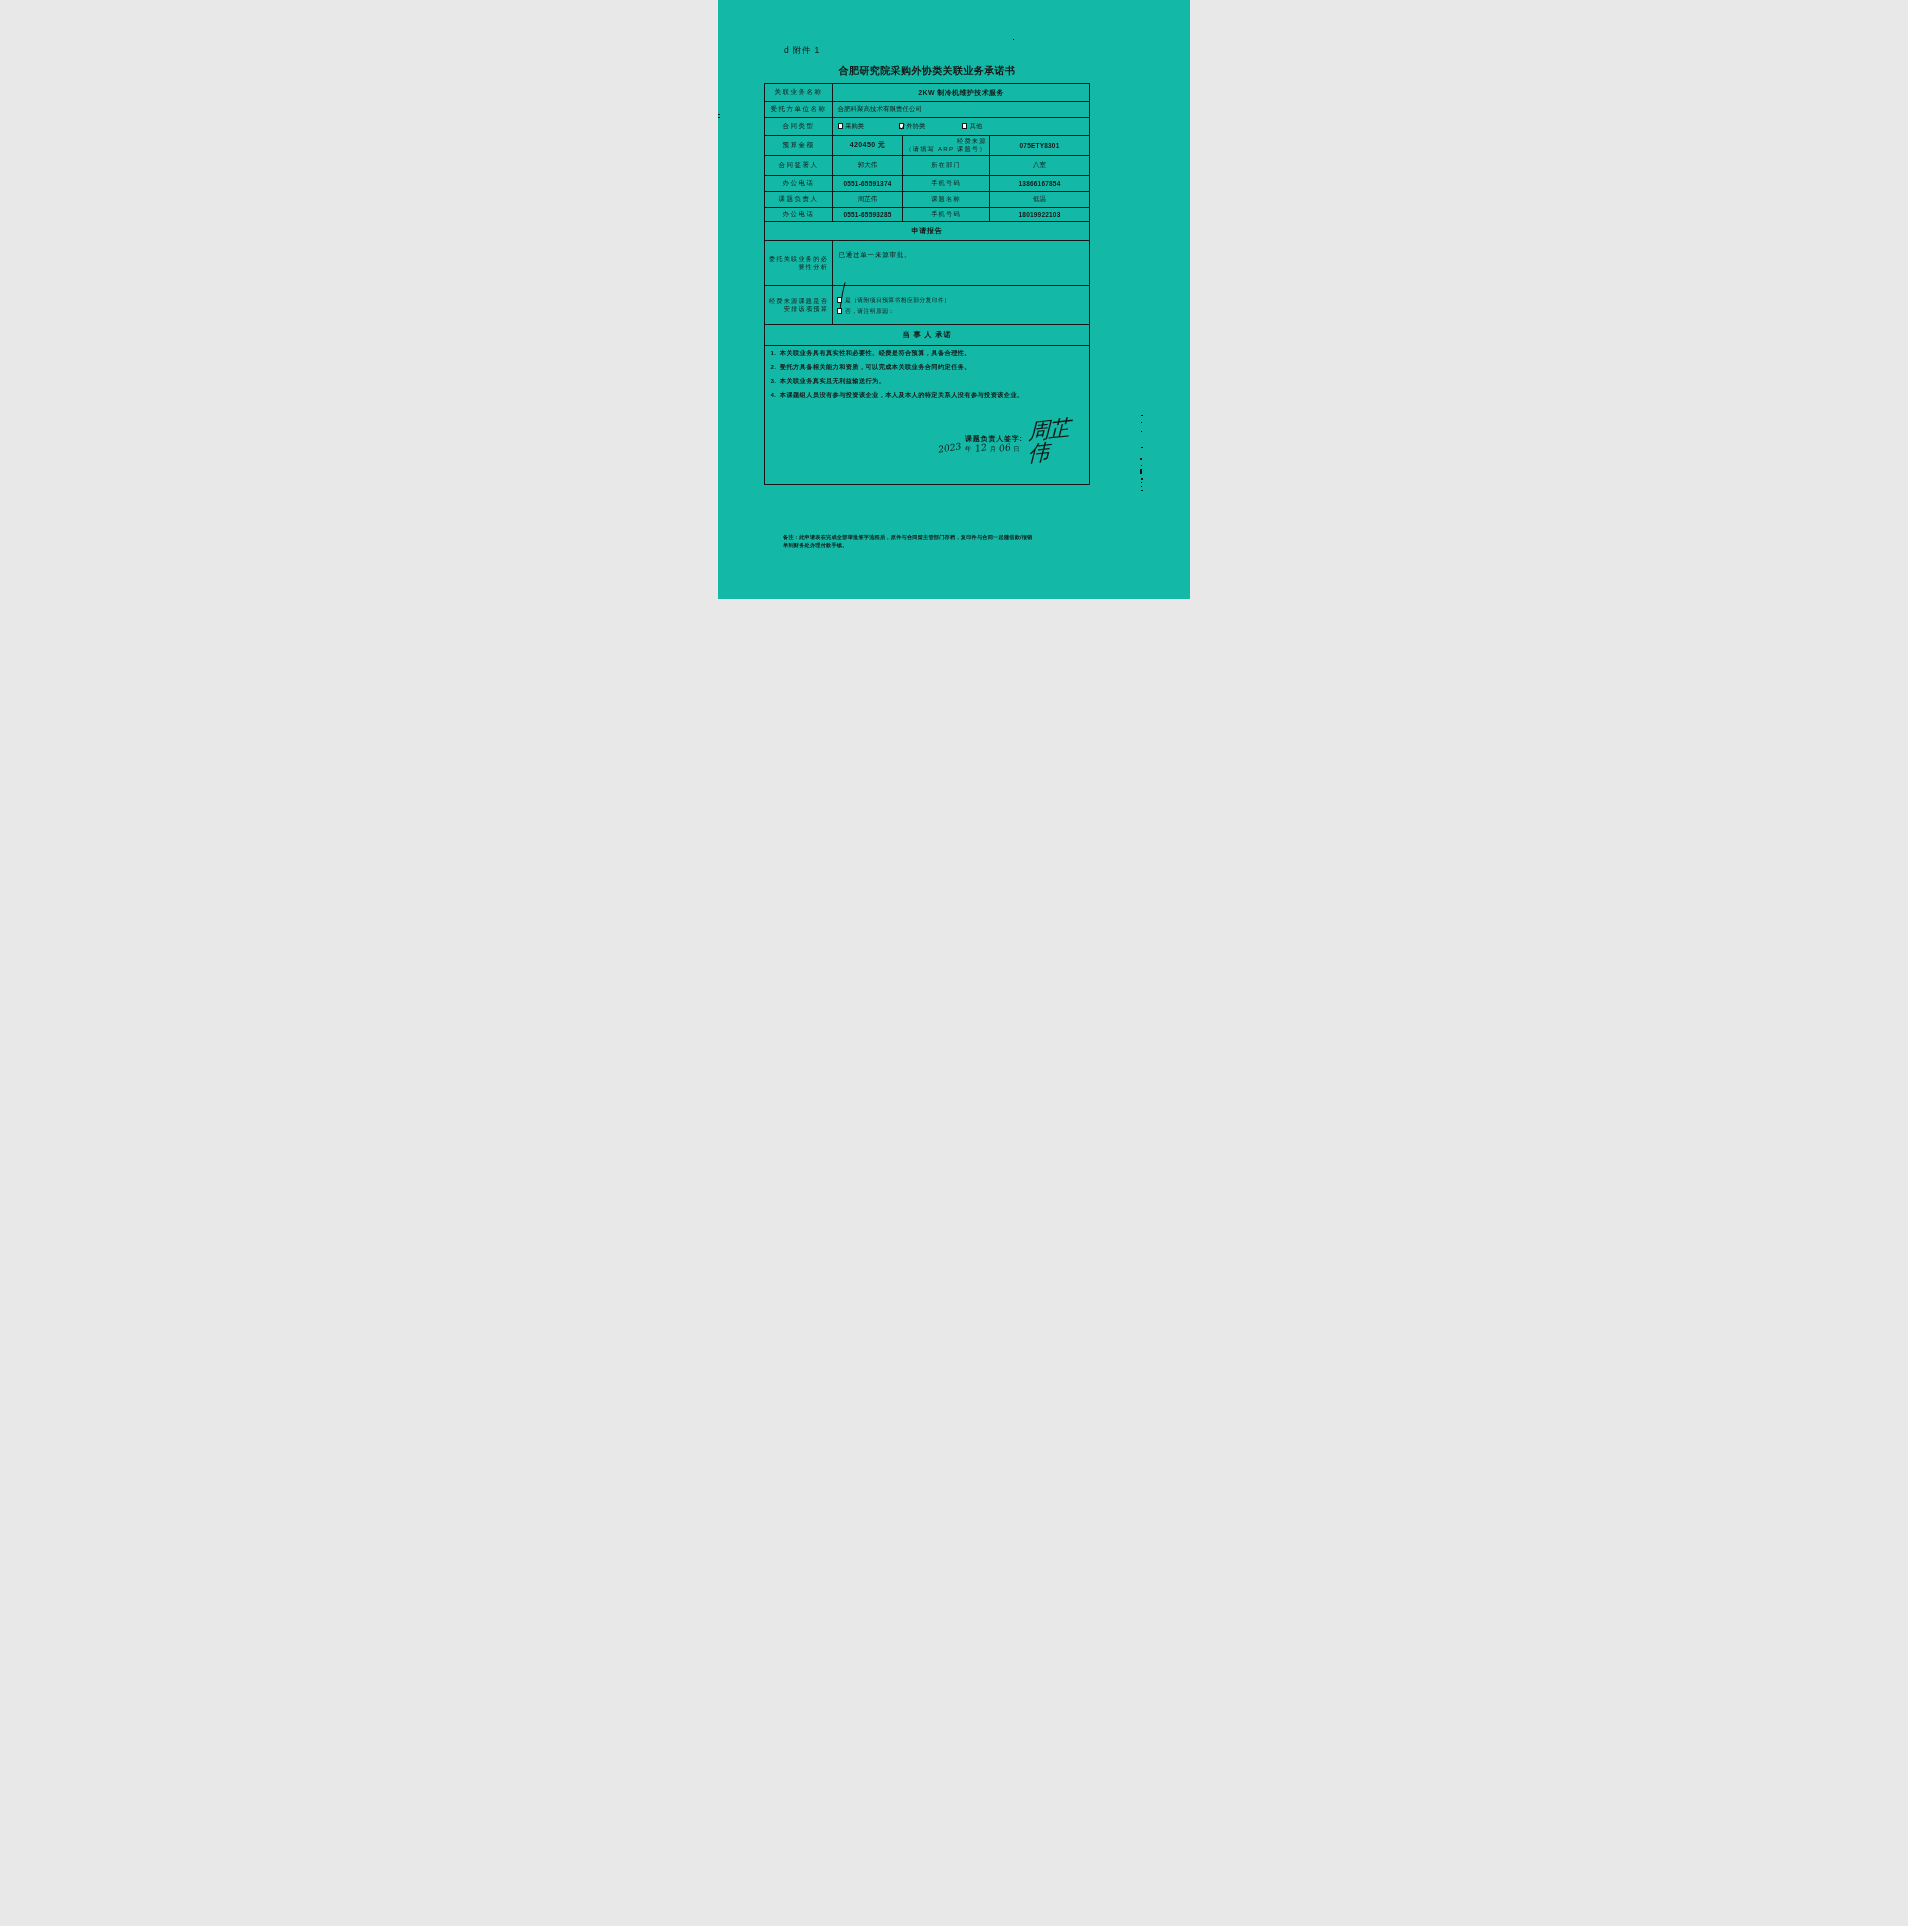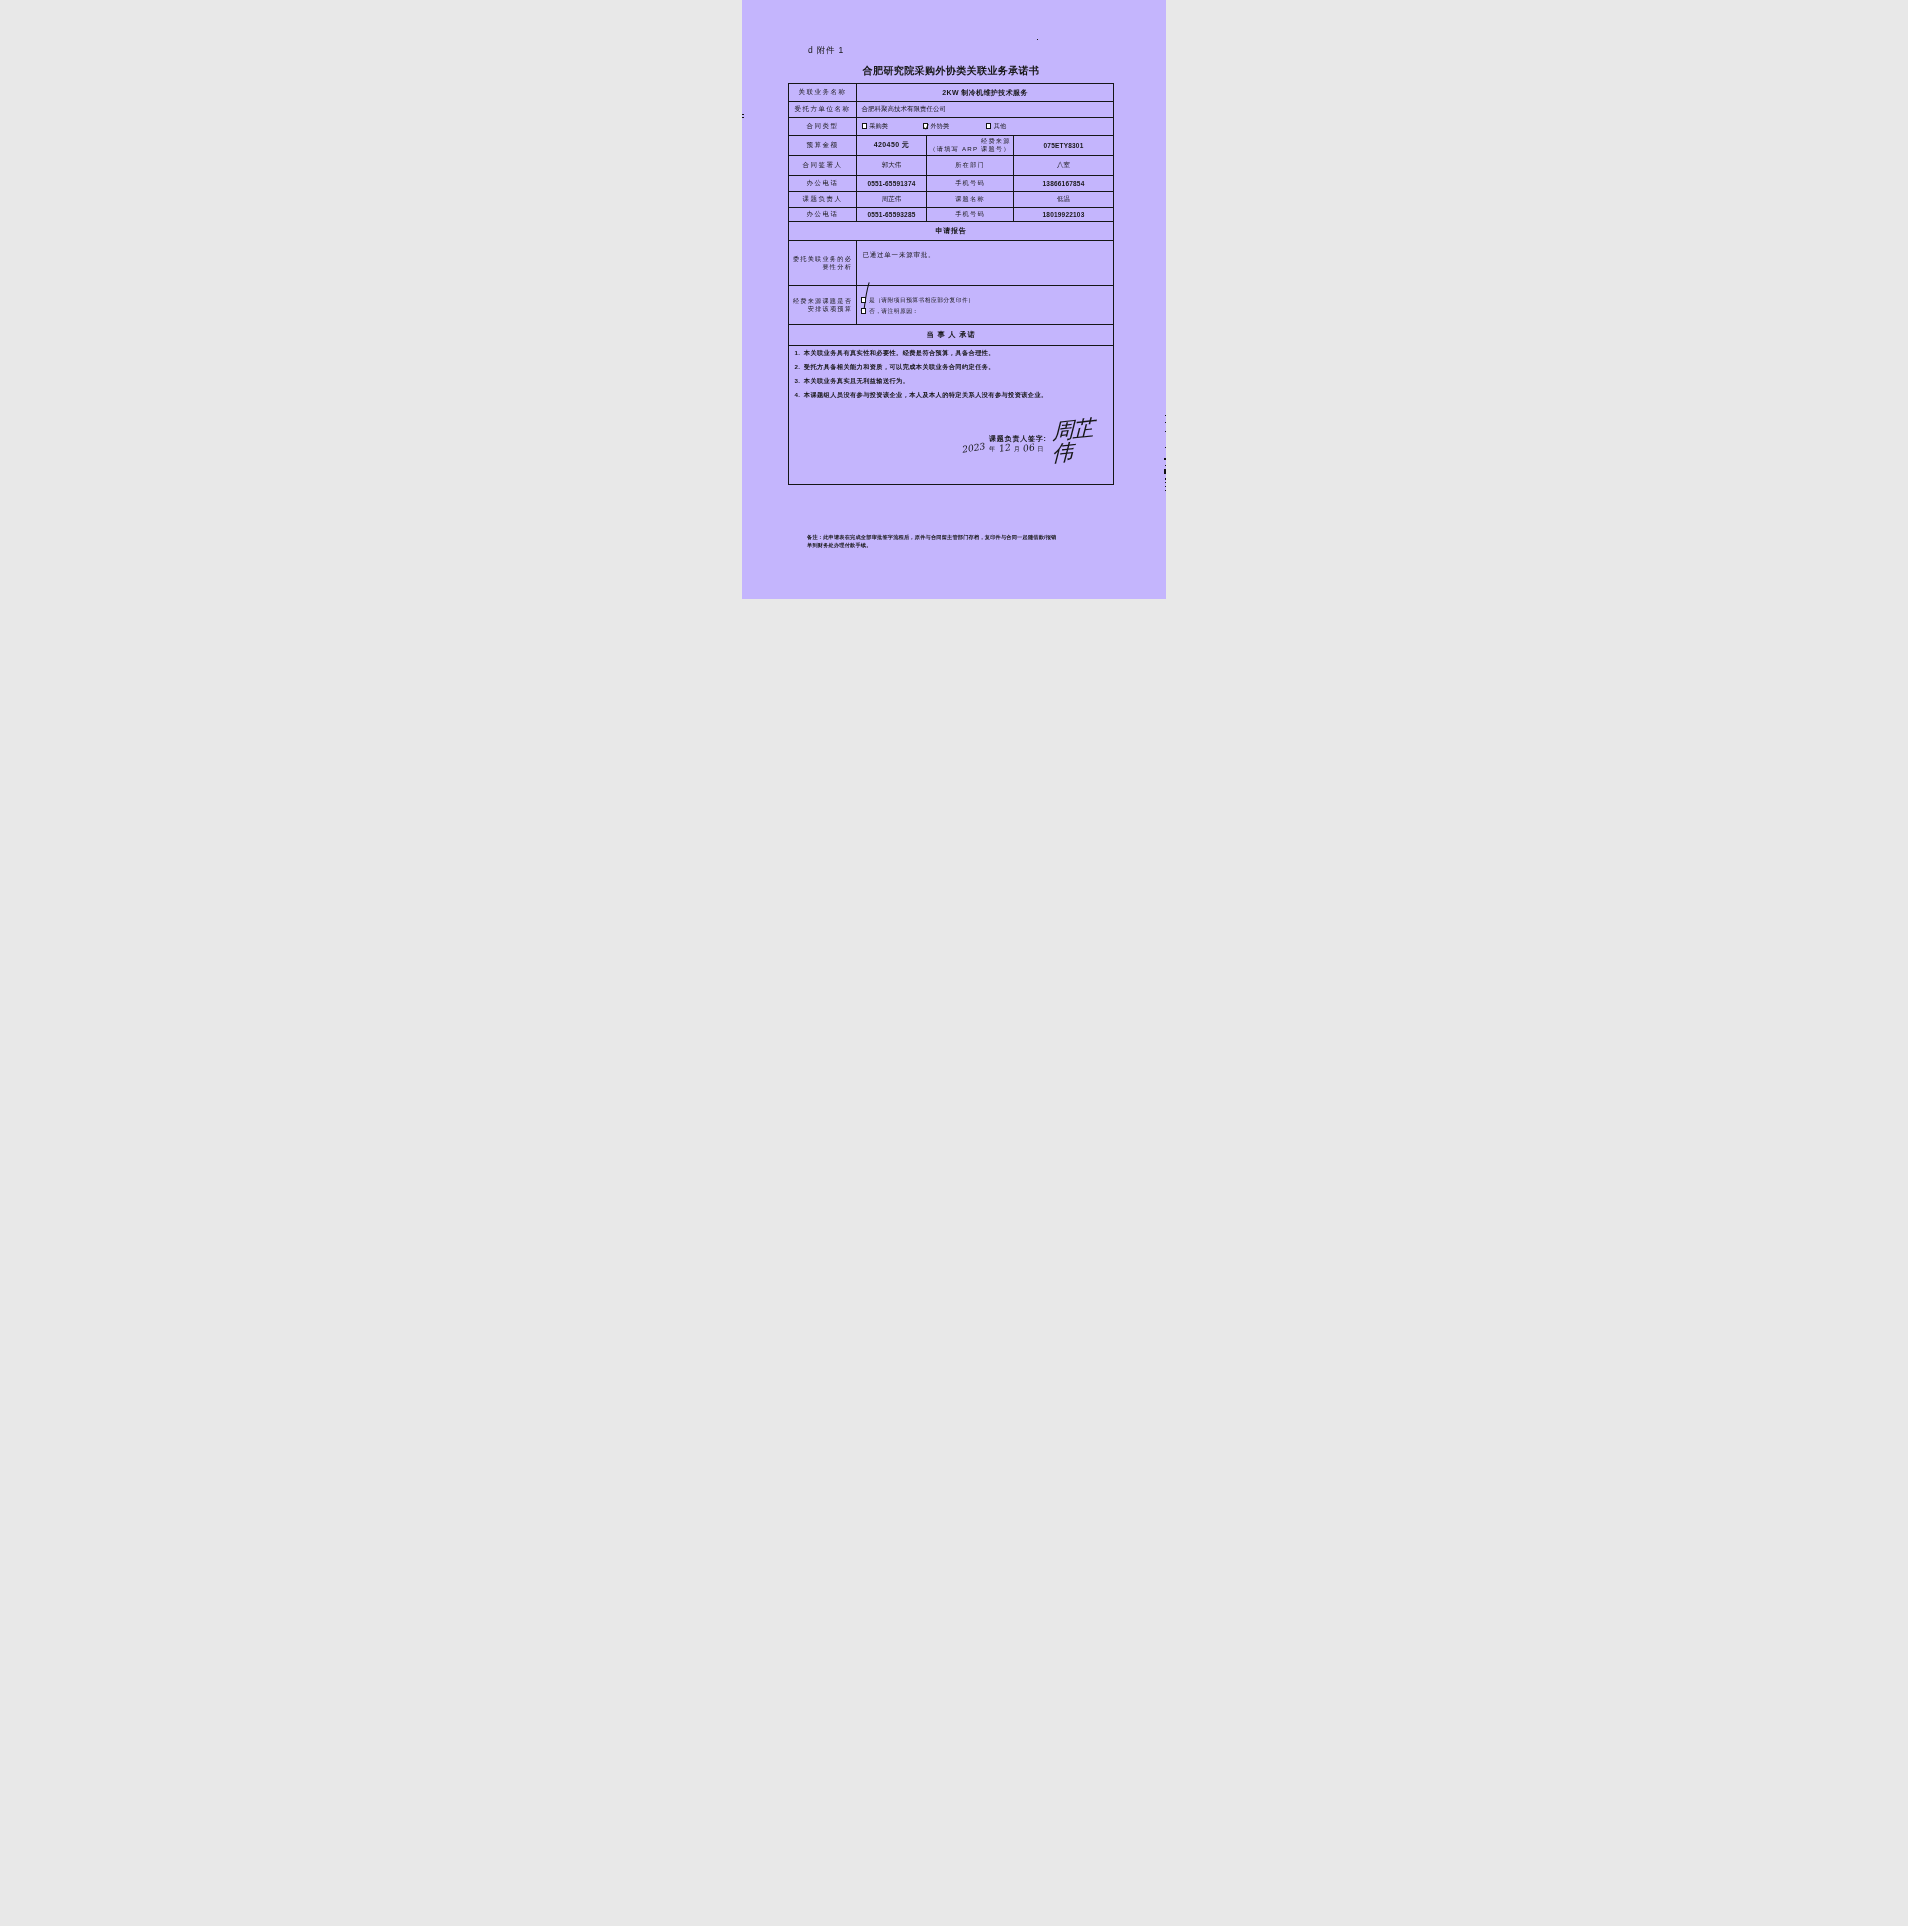--- a/index.html
+++ b/index.html
@@ -3,7 +3,7 @@
 <meta charset="utf-8">
 <style>
   html,body{margin:0;padding:0;background:#e8e8e8;}
-  .page{position:relative;width:424px;height:599px;background:#c4b5fd;margin:0 auto;
+  .page{position:relative;width:472px;height:599px;background:#14b8a6;margin:0 auto;
         font-family:"Liberation Sans","DejaVu Sans",sans-serif;color:#161616;overflow:hidden;}
   .attach{position:absolute;left:66px;top:45px;font-size:8.5px;letter-spacing:0.8px;}
   .title{position:absolute;left:46px;top:64px;width:326px;text-align:center;

